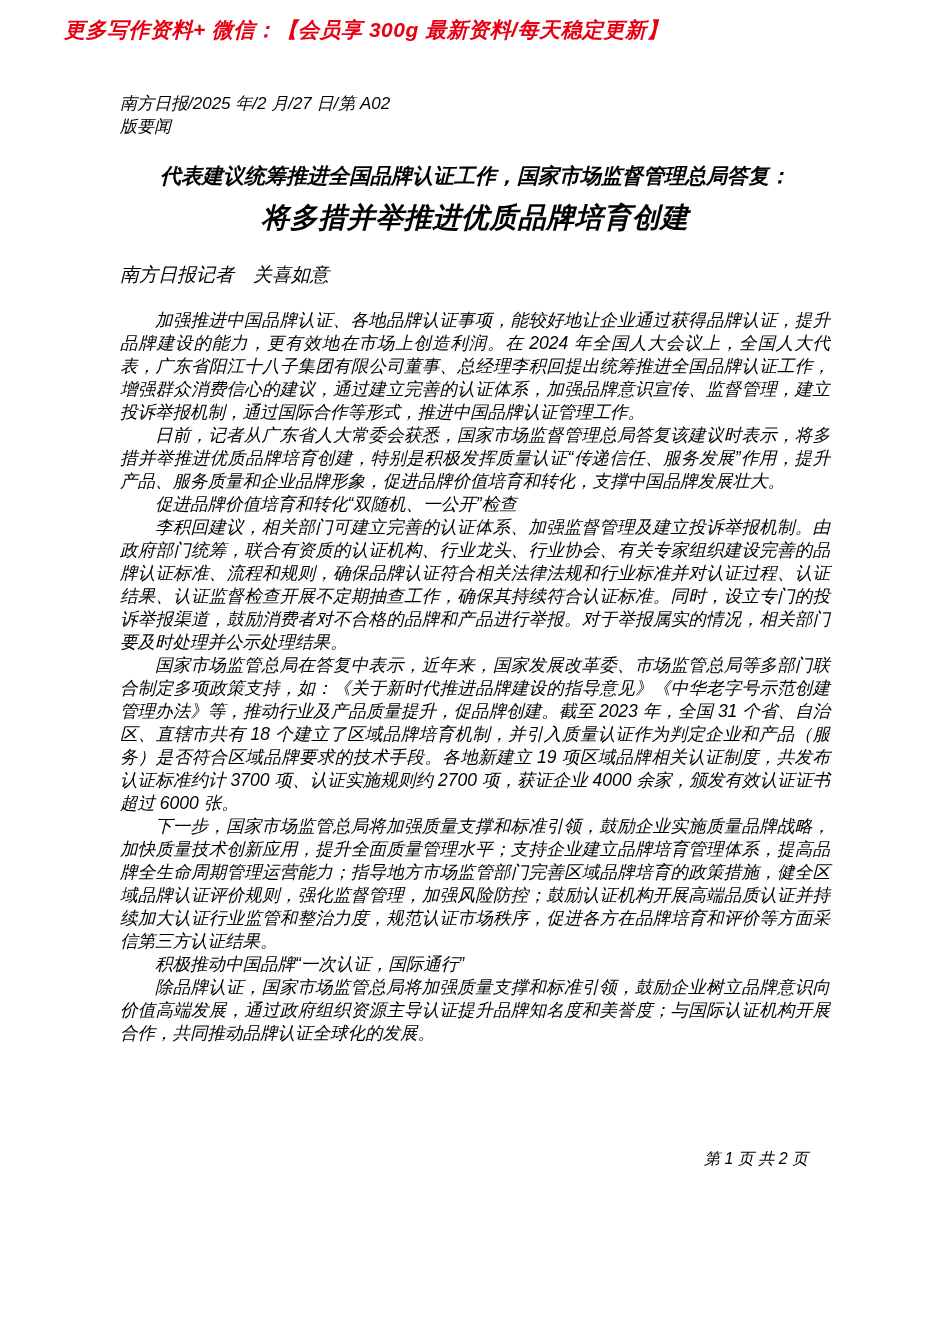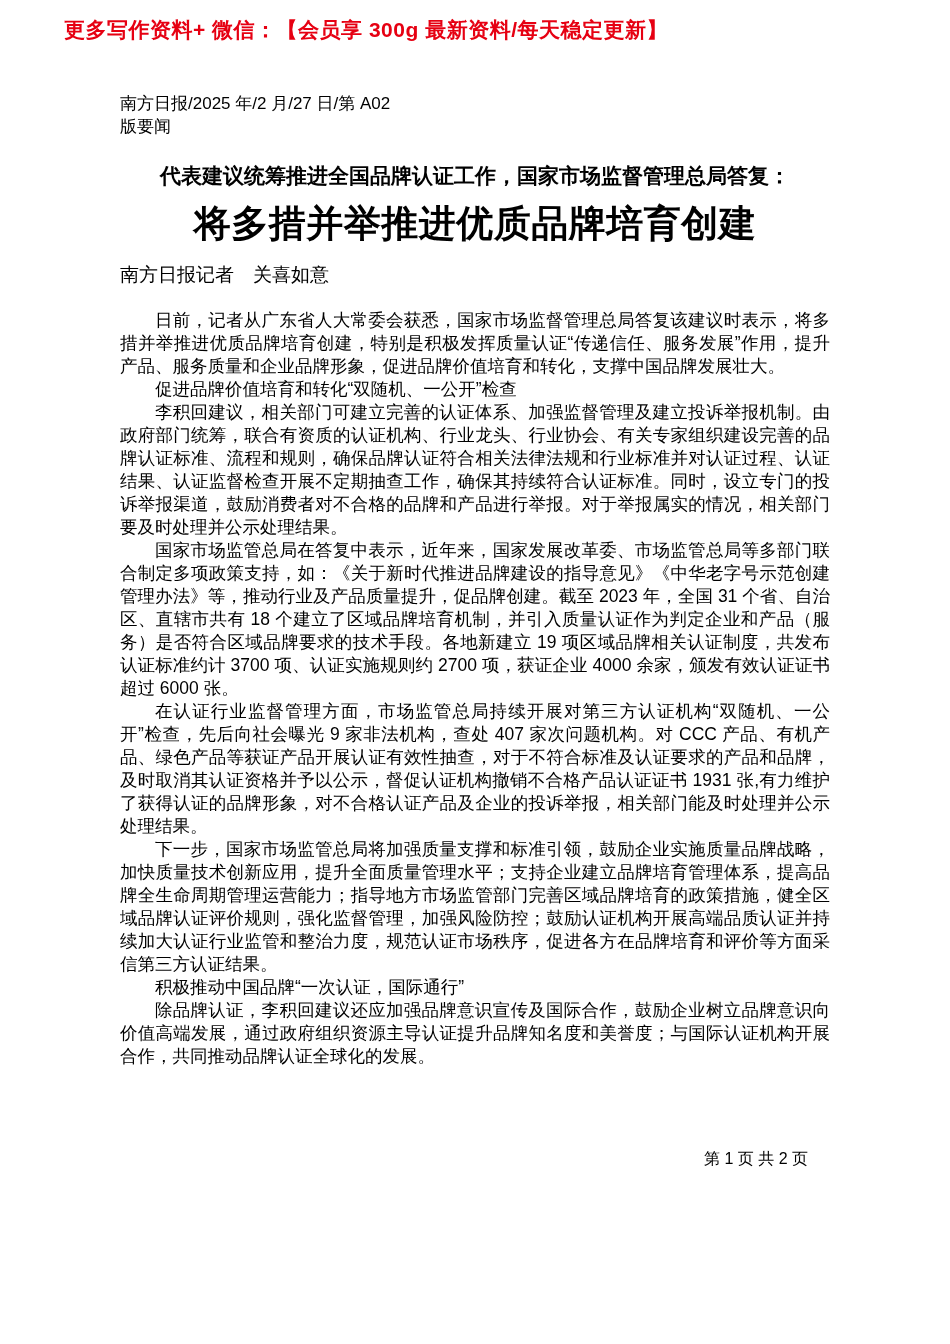--- a/index.html
+++ b/index.html
@@ -15,6 +15,7 @@
     color: #000000;
     font-family: "Liberation Sans", "DejaVu Sans", sans-serif;
     overflow: hidden;
+    font-style: italic;
   }
   .promo-banner {
     position: absolute;

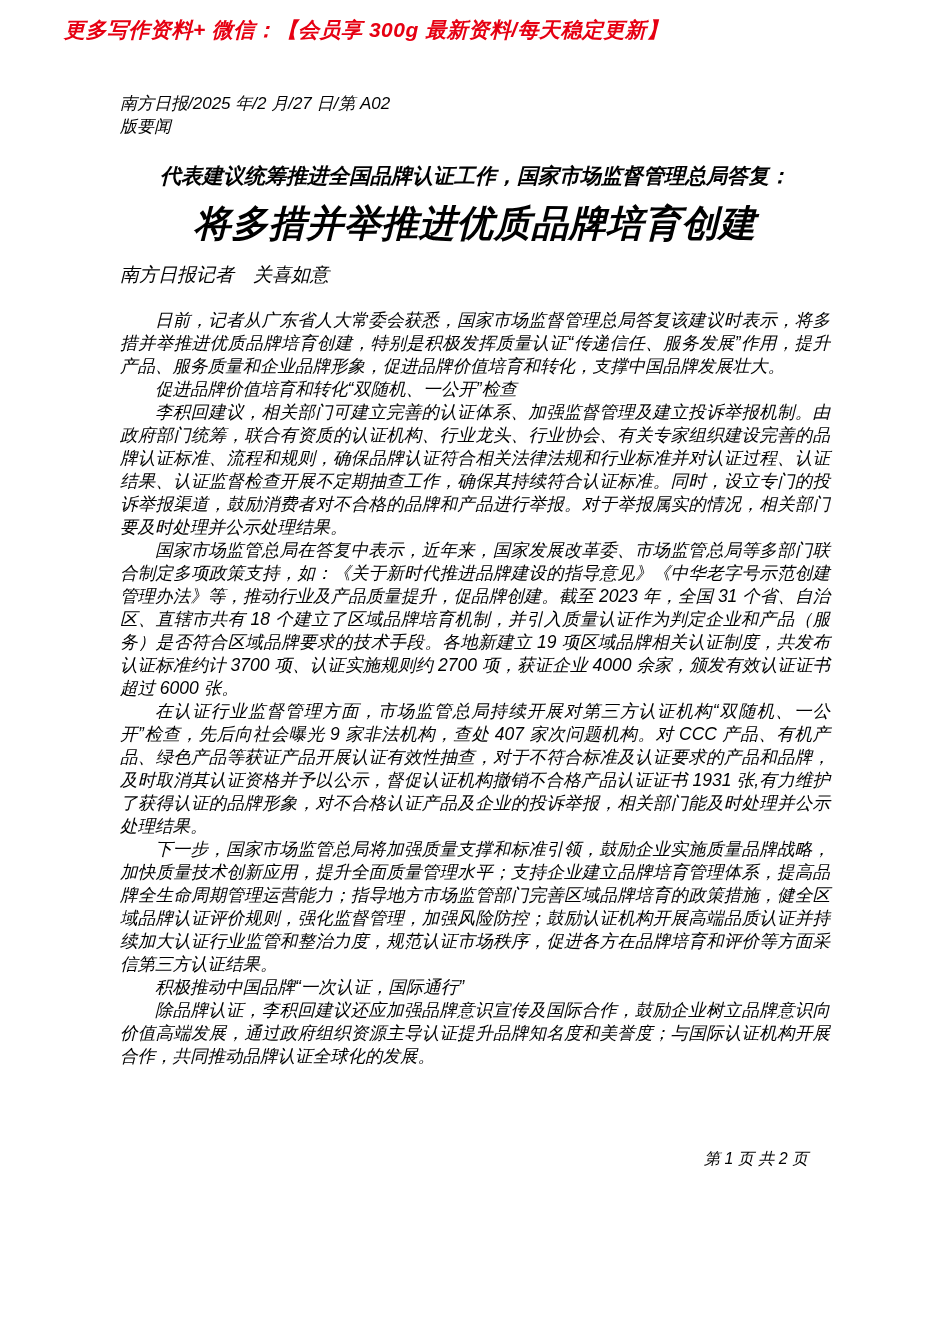--- a/index.html
+++ b/index.html
@@ -50,7 +50,7 @@
     left: 120px;
     width: 710px;
     text-align: center;
-    font-size: 37px;
+    font-size: 28px;
     font-weight: 600;
     letter-spacing: 0.5px;
   }

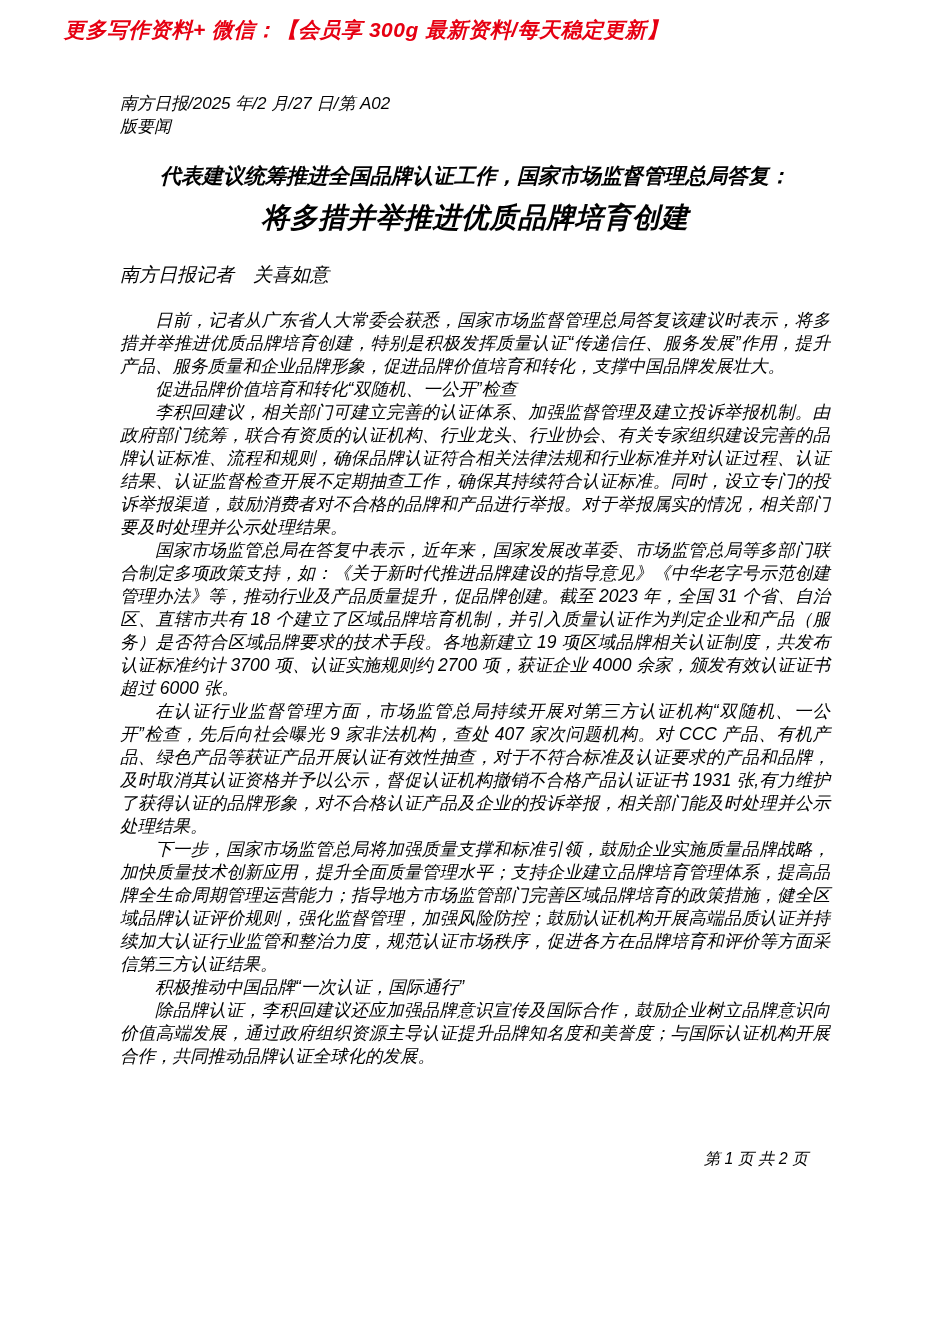--- a/index.html
+++ b/index.html
@@ -130,6 +130,7 @@
   <div class="byline">南方日报记者　关喜如意</div>
 
   <div class="article-body">
+    <p>加强推进中国品牌认证、各地品牌认证事项，能较好地让企业通过获得品牌认证，提升品牌建设的能力，更有效地在市场上创造利润。在 2024 年全国人大会议上，全国人大代表，广东省阳江十八子集团有限公司董事、总经理李积回提出统筹推进全国品牌认证工作，增强群众消费信心的建议，通过建立完善的认证体系，加强品牌意识宣传、监督管理，建立投诉举报机制，通过国际合作等形式，推进中国品牌认证管理工作。</p>
     <p>日前，记者从广东省人大常委会获悉，国家市场监督管理总局答复该建议时表示，将多措并举推进优质品牌培育创建，特别是积极发挥质量认证“传递信任、服务发展”作用，提升产品、服务质量和企业品牌形象，促进品牌价值培育和转化，支撑中国品牌发展壮大。</p>
     <p>促进品牌价值培育和转化“双随机、一公开”检查</p>
     <p>李积回建议，相关部门可建立完善的认证体系、加强监督管理及建立投诉举报机制。由政府部门统筹，联合有资质的认证机构、行业龙头、行业协会、有关专家组织建设完善的品牌认证标准、流程和规则，确保品牌认证符合相关法律法规和行业标准并对认证过程、认证结果、认证监督检查开展不定期抽查工作，确保其持续符合认证标准。同时，设立专门的投诉举报渠道，鼓励消费者对不合格的品牌和产品进行举报。对于举报属实的情况，相关部门要及时处理并公示处理结果。</p>

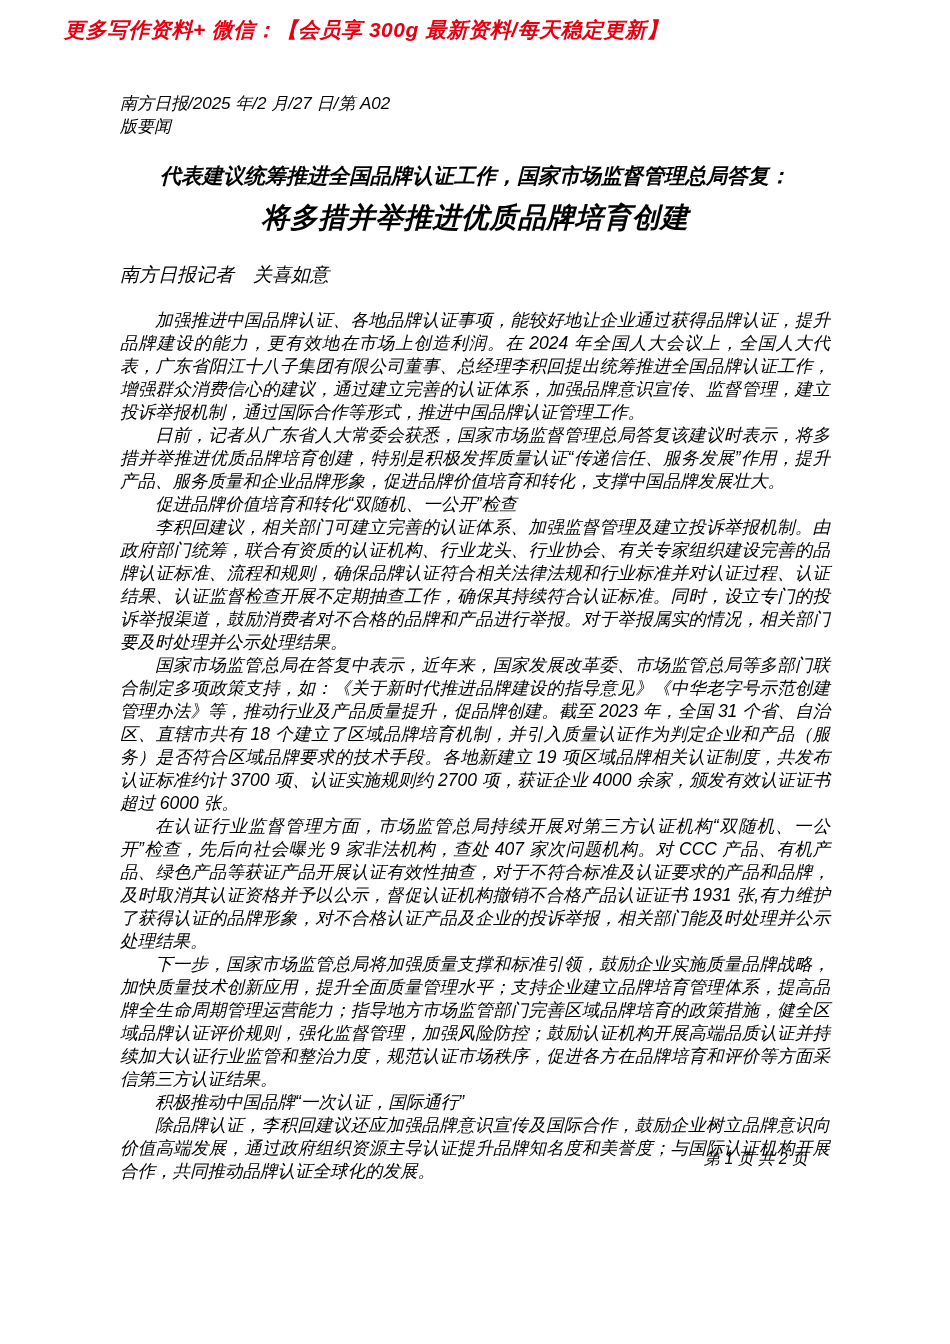--- a/index.html
+++ b/index.html
@@ -135,7 +135,6 @@
     <p>促进品牌价值培育和转化“双随机、一公开”检查</p>
     <p>李积回建议，相关部门可建立完善的认证体系、加强监督管理及建立投诉举报机制。由政府部门统筹，联合有资质的认证机构、行业龙头、行业协会、有关专家组织建设完善的品牌认证标准、流程和规则，确保品牌认证符合相关法律法规和行业标准并对认证过程、认证结果、认证监督检查开展不定期抽查工作，确保其持续符合认证标准。同时，设立专门的投诉举报渠道，鼓励消费者对不合格的品牌和产品进行举报。对于举报属实的情况，相关部门要及时处理并公示处理结果。</p>
     <p>国家市场监管总局在答复中表示，近年来，国家发展改革委、市场监管总局等多部门联合制定多项政策支持，如：《关于新时代推进品牌建设的指导意见》《中华老字号示范创建管理办法》等，推动行业及产品质量提升，促品牌创建。截至 2023 年，全国 31 个省、自治区、直辖市共有 18 个建立了区域品牌培育机制，并引入质量认证作为判定企业和产品（服务）是否符合区域品牌要求的技术手段。各地新建立 19 项区域品牌相关认证制度，共发布认证标准约计 3700 项、认证实施规则约 2700 项，获证企业 4000 余家，颁发有效认证证书超过 6000 张。</p>
-    <p>在认证行业监督管理方面，市场监管总局持续开展对第三方认证机构“双随机、一公开”检查，先后向社会曝光 9 家非法机构，查处 407 家次问题机构。对 CCC 产品、有机产品、绿色产品等获证产品开展认证有效性抽查，对于不符合标准及认证要求的产品和品牌，及时取消其认证资格并予以公示，督促认证机构撤销不合格产品认证证书 1931 张,有力维护了获得认证的品牌形象，对不合格认证产品及企业的投诉举报，相关部门能及时处理并公示处理结果。</p>
     <p>下一步，国家市场监管总局将加强质量支撑和标准引领，鼓励企业实施质量品牌战略，加快质量技术创新应用，提升全面质量管理水平；支持企业建立品牌培育管理体系，提高品牌全生命周期管理运营能力；指导地方市场监管部门完善区域品牌培育的政策措施，健全区域品牌认证评价规则，强化监督管理，加强风险防控；鼓励认证机构开展高端品质认证并持续加大认证行业监管和整治力度，规范认证市场秩序，促进各方在品牌培育和评价等方面采信第三方认证结果。</p>
     <p>积极推动中国品牌“一次认证，国际通行”</p>
     <p>除品牌认证，李积回建议还应加强品牌意识宣传及国际合作，鼓励企业树立品牌意识向价值高端发展，通过政府组织资源主导认证提升品牌知名度和美誉度；与国际认证机构开展合作，共同推动品牌认证全球化的发展。</p>

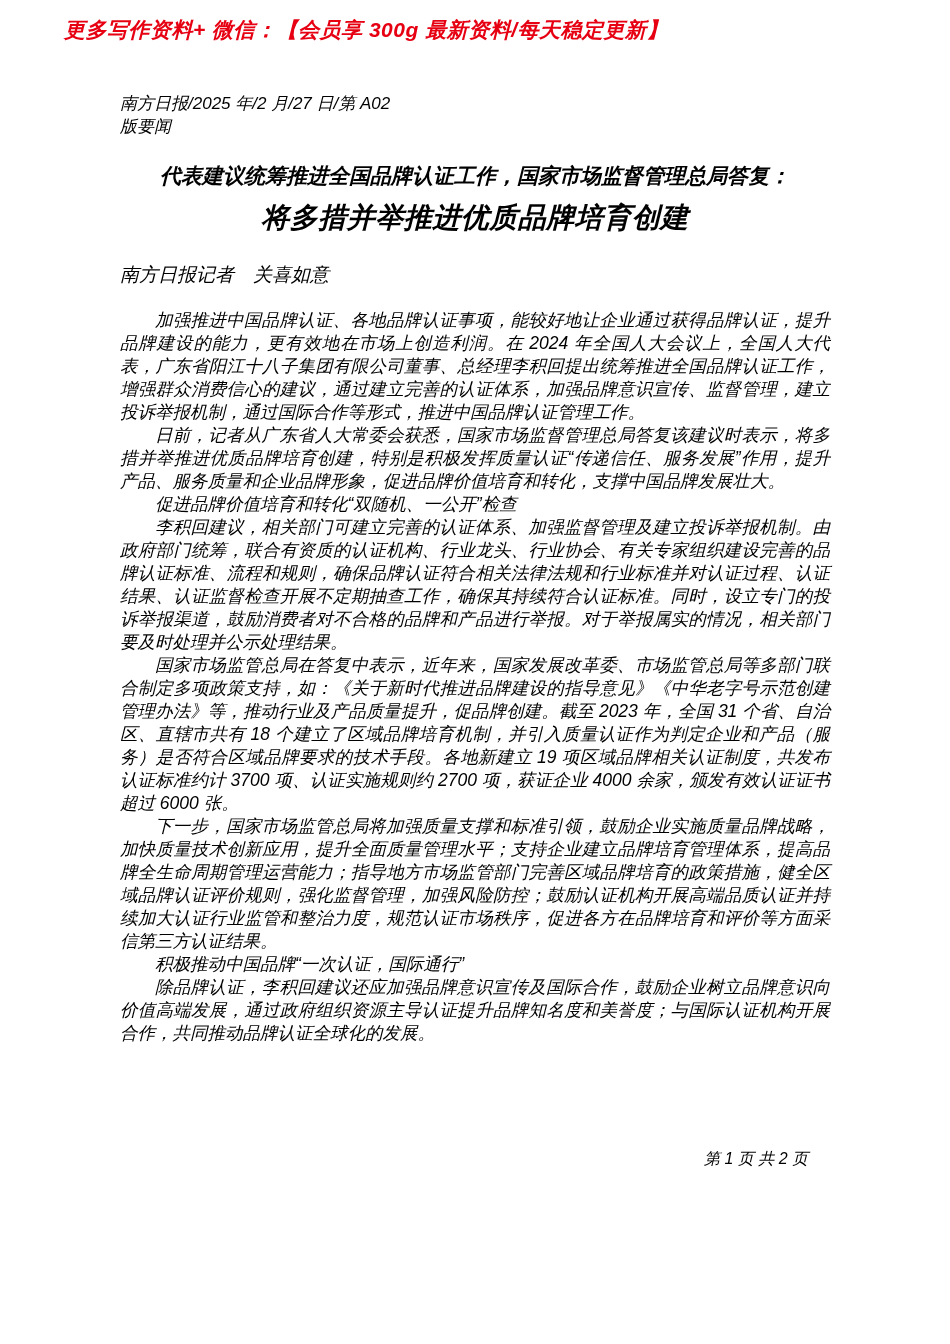--- a/index.html
+++ b/index.html
@@ -137,7 +137,7 @@
     <p>国家市场监管总局在答复中表示，近年来，国家发展改革委、市场监管总局等多部门联合制定多项政策支持，如：《关于新时代推进品牌建设的指导意见》《中华老字号示范创建管理办法》等，推动行业及产品质量提升，促品牌创建。截至 2023 年，全国 31 个省、自治区、直辖市共有 18 个建立了区域品牌培育机制，并引入质量认证作为判定企业和产品（服务）是否符合区域品牌要求的技术手段。各地新建立 19 项区域品牌相关认证制度，共发布认证标准约计 3700 项、认证实施规则约 2700 项，获证企业 4000 余家，颁发有效认证证书超过 6000 张。</p>
     <p>下一步，国家市场监管总局将加强质量支撑和标准引领，鼓励企业实施质量品牌战略，加快质量技术创新应用，提升全面质量管理水平；支持企业建立品牌培育管理体系，提高品牌全生命周期管理运营能力；指导地方市场监管部门完善区域品牌培育的政策措施，健全区域品牌认证评价规则，强化监督管理，加强风险防控；鼓励认证机构开展高端品质认证并持续加大认证行业监管和整治力度，规范认证市场秩序，促进各方在品牌培育和评价等方面采信第三方认证结果。</p>
     <p>积极推动中国品牌“一次认证，国际通行”</p>
-    <p>除品牌认证，李积回建议还应加强品牌意识宣传及国际合作，鼓励企业树立品牌意识向价值高端发展，通过政府组织资源主导认证提升品牌知名度和美誉度；与国际认证机构开展合作，共同推动品牌认证全球化的发展。</p>
+    <p>除品牌认证，国家市场监管总局将加强质量支撑和标准引领，鼓励企业树立品牌意识向价值高端发展，通过政府组织资源主导认证提升品牌知名度和美誉度；与国际认证机构开展合作，共同推动品牌认证全球化的发展。</p>
   </div>
 
   <div class="page-indicator">第 1 页 共 2 页</div>

